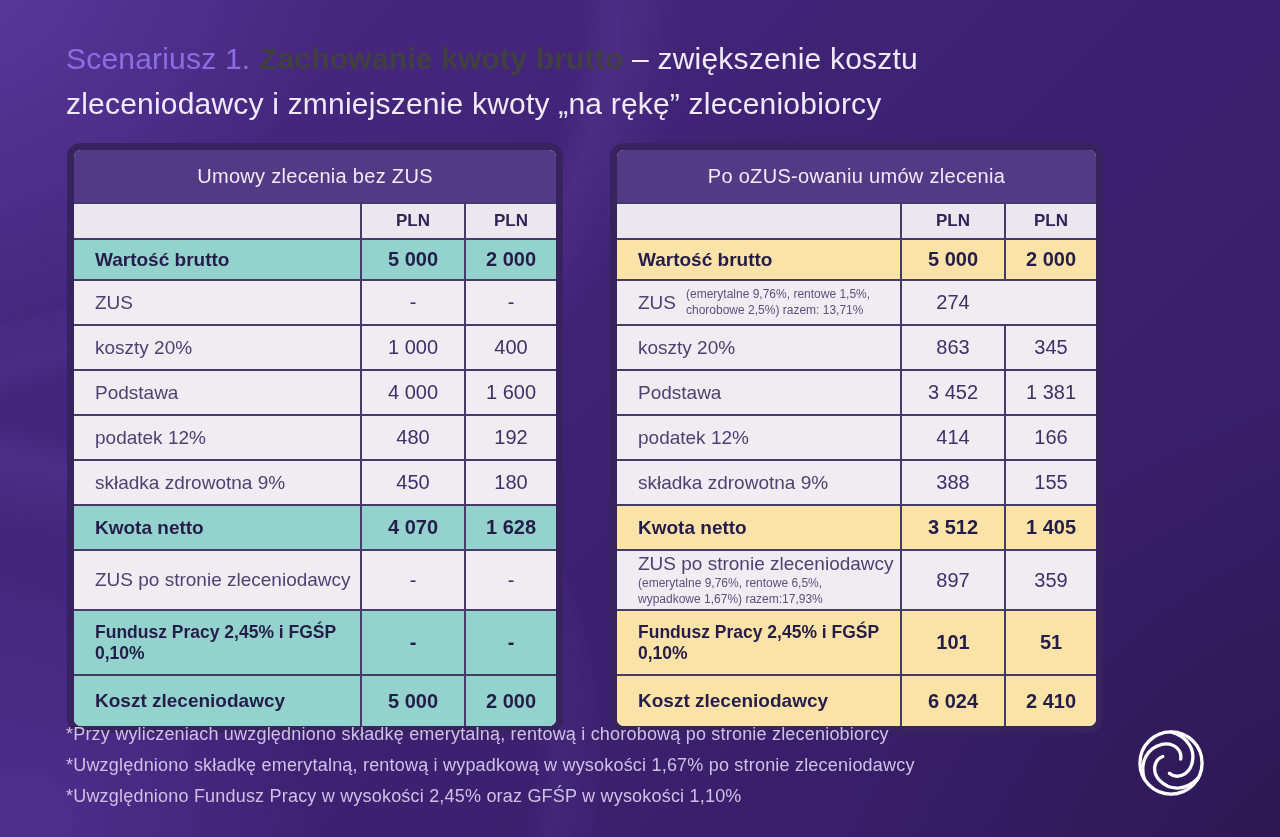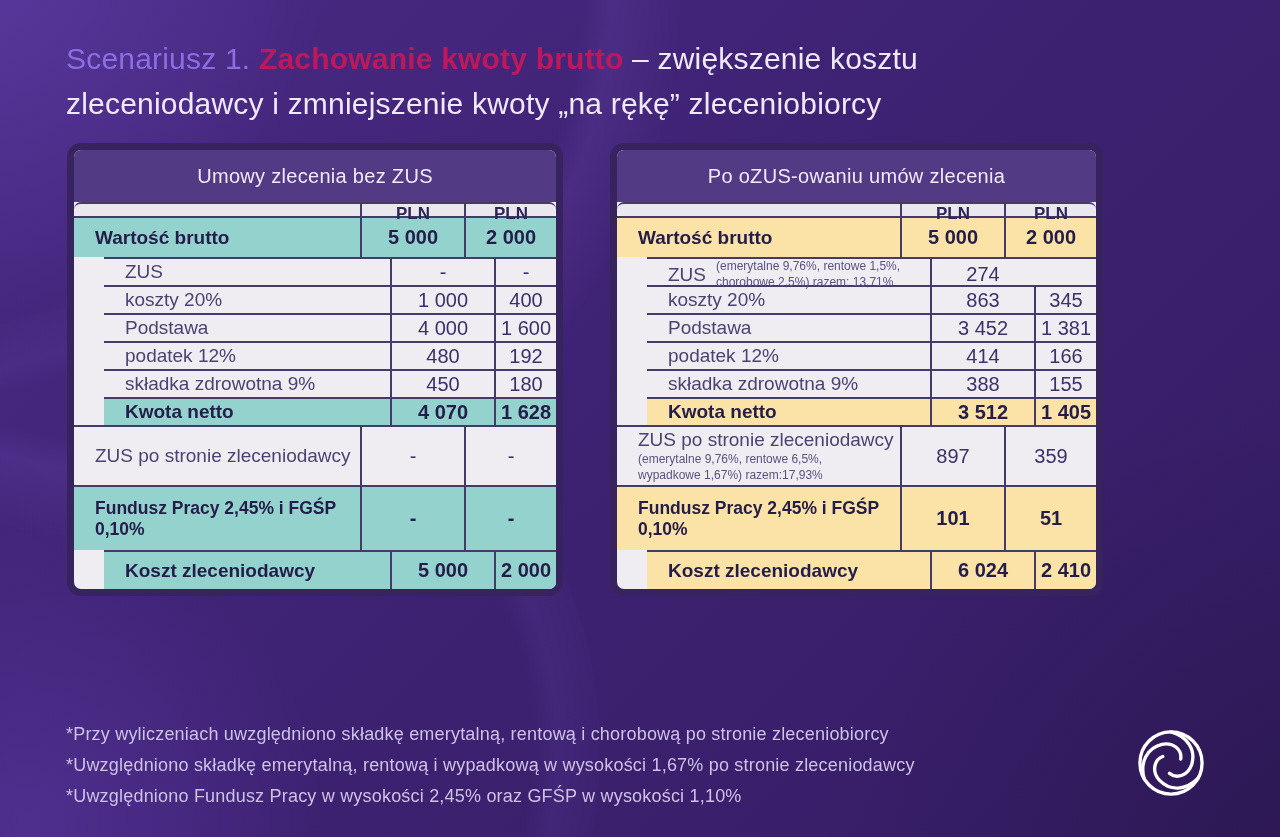--- a/index.html
+++ b/index.html
@@ -21,7 +21,7 @@
   .page-title{position:absolute;left:66px;top:36px;width:1012px;
     font-size:30px;line-height:45px;font-weight:400;color:#efe9fa;letter-spacing:.2px;}
   .title-prefix{color:#8a6fe2;}
-  .title-emphasis{color:#be185d;font-weight:700;}
+  .title-emphasis{color:#404040;font-weight:700;}
 
   .tbl{position:absolute;top:143px;border:7px solid #37245e;border-radius:14px;
     background:#efedf1;box-sizing:border-box;overflow:hidden;}

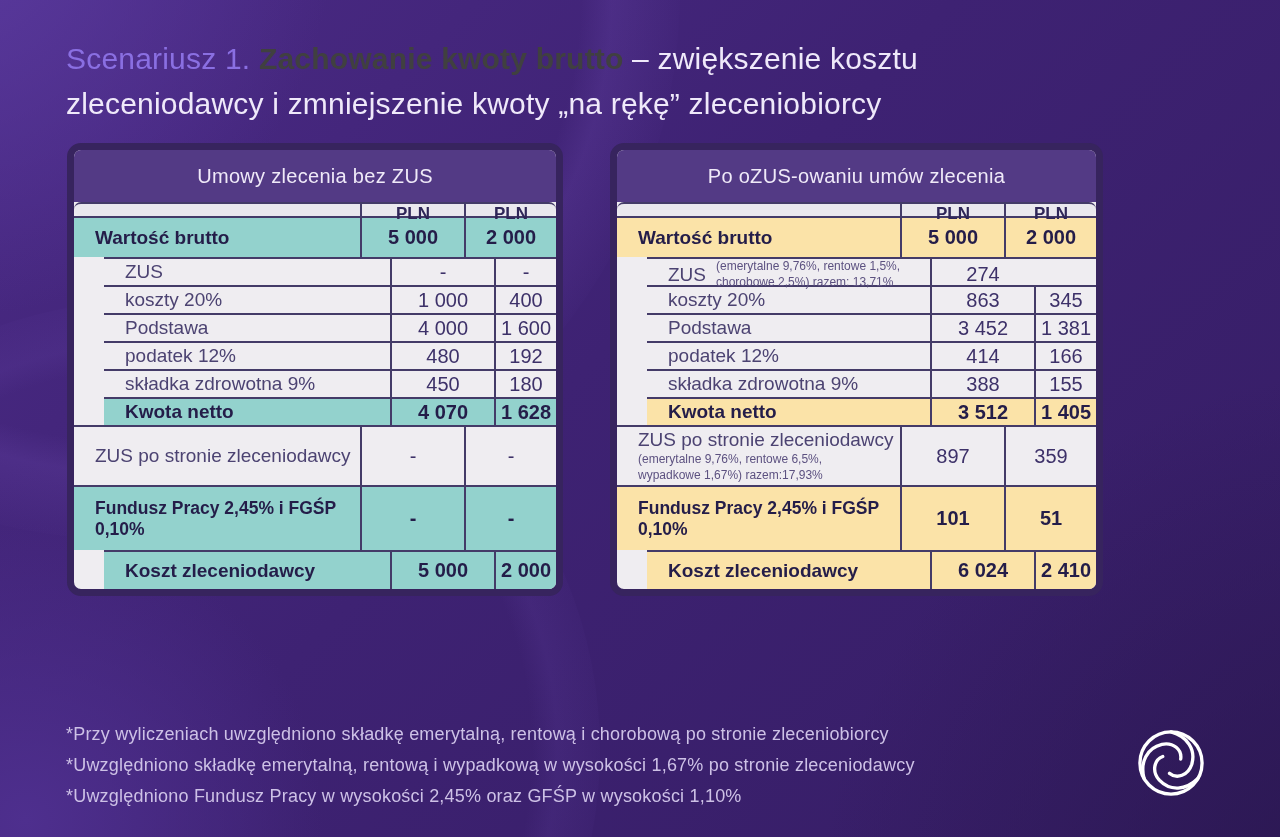--- a/index.html
+++ b/index.html
@@ -36,7 +36,7 @@
   .row .cell.val{border-left:2px solid #443b68;}
   .row .cell.lbl{justify-content:flex-start;padding-left:21px;padding-right:3px;
     font-size:19px;color:#4c4372;}
-  .hdr-row{height:14px;background:#eae8ee;border-radius:11px;}
+  .hdr-row{height:36px;background:#eae8ee;}
   .hdr-row .cell{font-size:17px;font-weight:700;color:#2f2658;}
   .h41{height:41px;} .h45{height:28px;margin-left:30px;} .h60{height:60px;} .h47{height:65px;} .h52{height:39px;margin-left:30px;}
   .bold-row .cell.lbl,.bold-row .cell.val{font-weight:700;color:#241d49;}

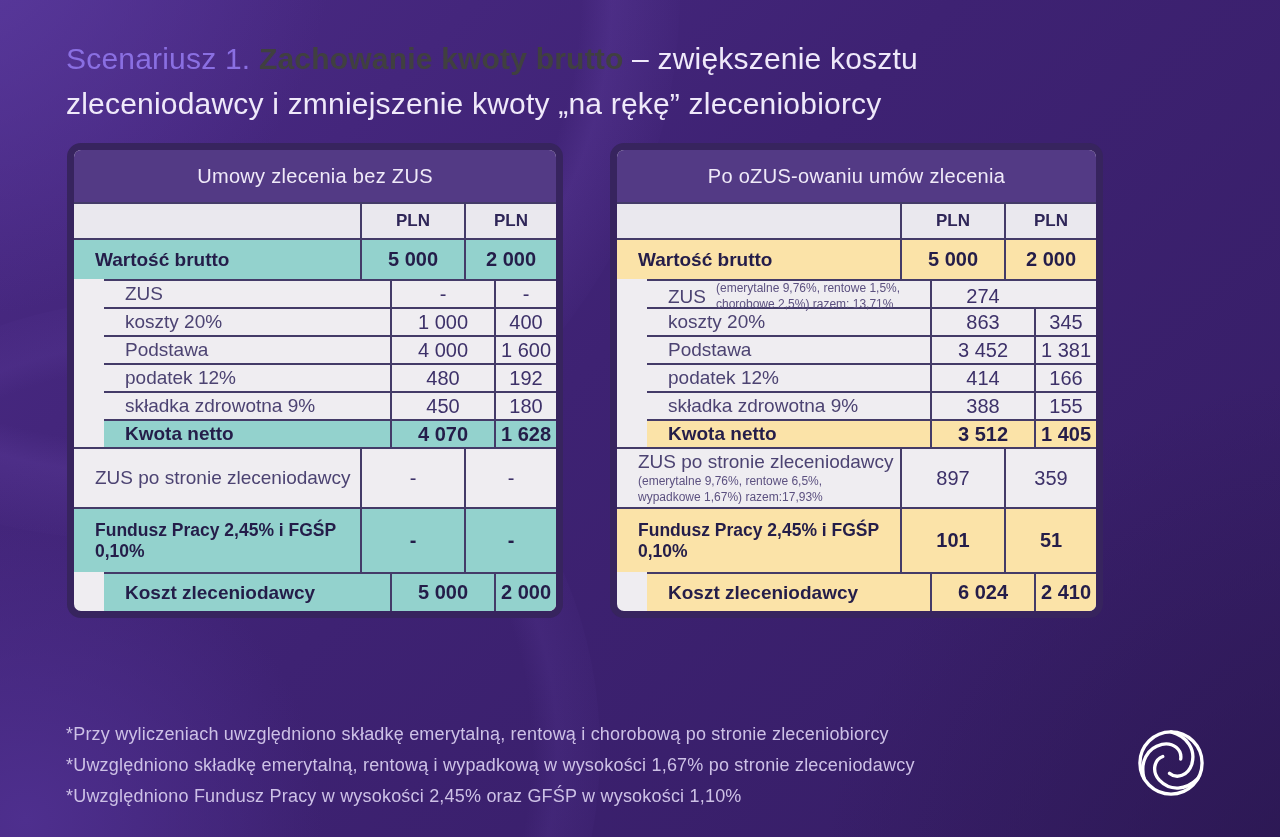--- a/index.html
+++ b/index.html
@@ -38,7 +38,7 @@
     font-size:19px;color:#4c4372;}
   .hdr-row{height:36px;background:#eae8ee;}
   .hdr-row .cell{font-size:17px;font-weight:700;color:#2f2658;}
-  .h41{height:41px;} .h45{height:28px;margin-left:30px;} .h60{height:60px;} .h47{height:65px;} .h52{height:39px;margin-left:30px;}
+  .h41{height:41px;} .h45{height:45px;} .h60{height:60px;} .h47{height:65px;} .h52{height:39px;margin-left:30px;}
   .bold-row .cell.lbl,.bold-row .cell.val{font-weight:700;color:#241d49;}
   .tbl-left .hl{background:#93d2cd;}
   .tbl-right .hl{background:#fbe3a8;}

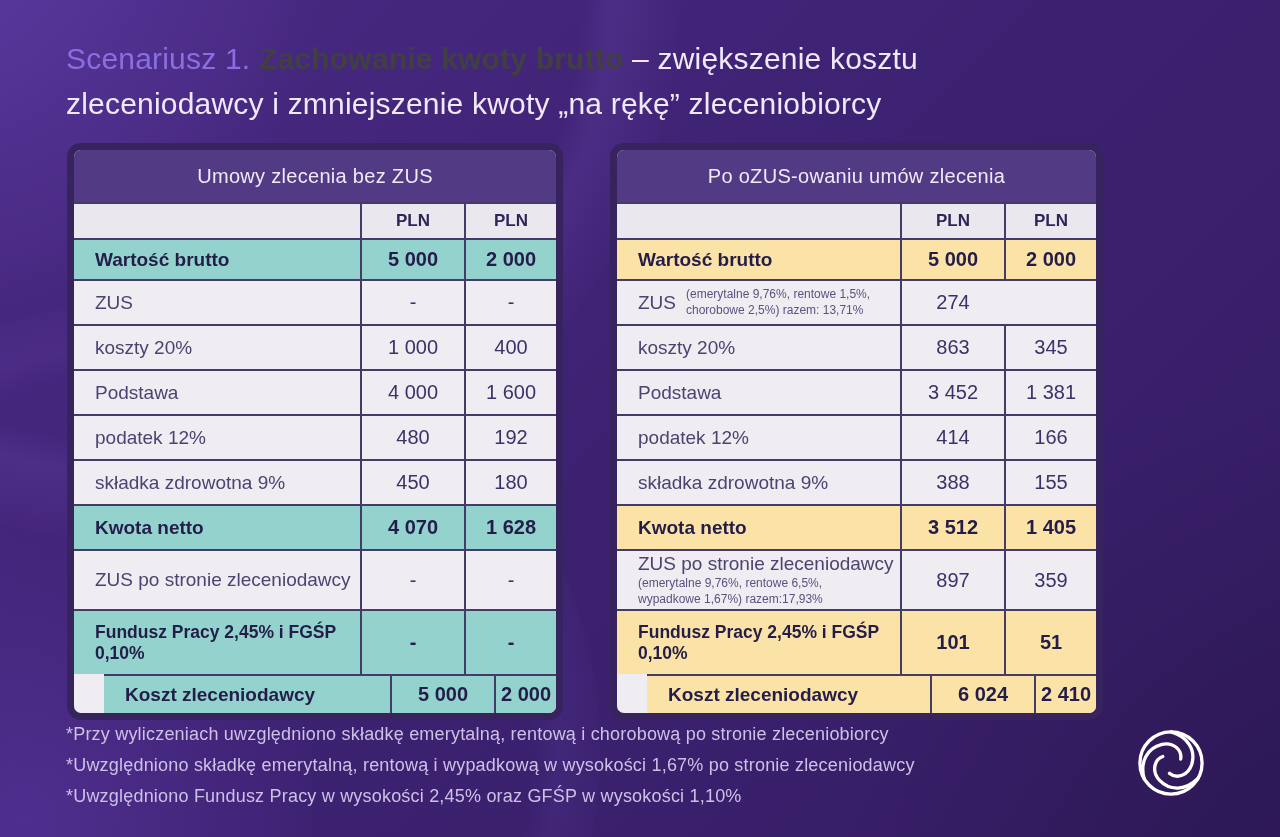--- a/index.html
+++ b/index.html
@@ -38,7 +38,7 @@
     font-size:19px;color:#4c4372;}
   .hdr-row{height:36px;background:#eae8ee;}
   .hdr-row .cell{font-size:17px;font-weight:700;color:#2f2658;}
-  .h41{height:41px;} .h45{height:45px;} .h60{height:60px;} .h47{height:65px;} .h52{height:39px;margin-left:30px;}
+  .h41{height:41px;} .h45{height:45px;} .h60{height:60px;} .h47{height:65px;} .h52{height:52px;}
   .bold-row .cell.lbl,.bold-row .cell.val{font-weight:700;color:#241d49;}
   .tbl-left .hl{background:#93d2cd;}
   .tbl-right .hl{background:#fbe3a8;}

